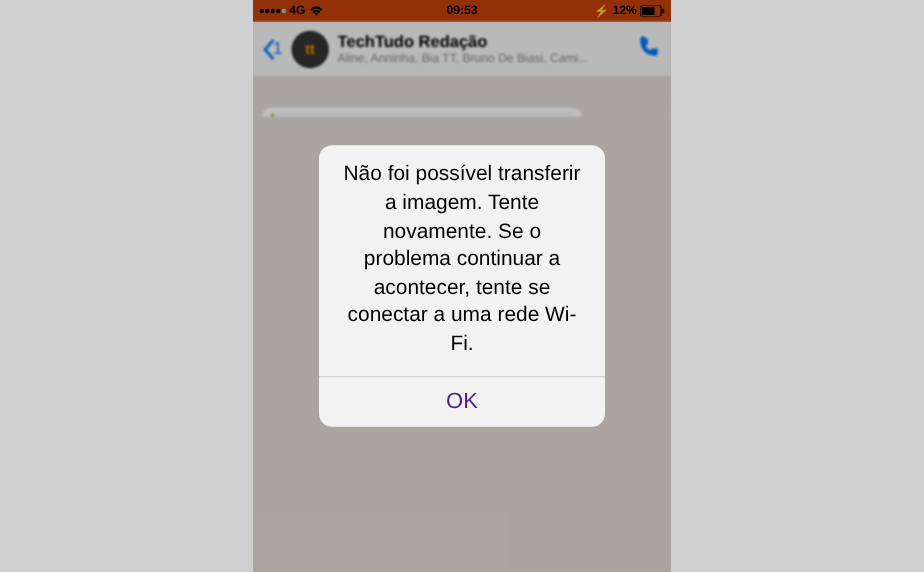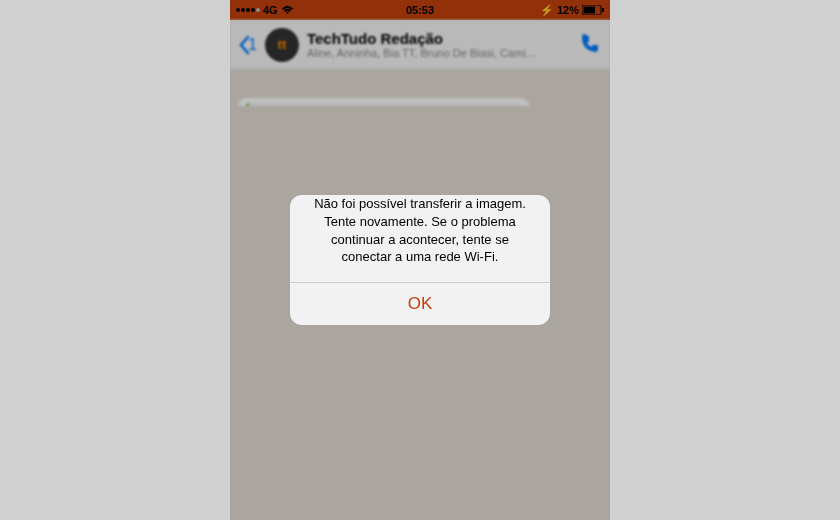--- a/index.html
+++ b/index.html
@@ -48,7 +48,7 @@
           <path d="M6.5 9 L5 7.5 Q6.5 6 8 7.5 Z M3 5.5 Q6.5 2 10 5.5 L8.5 7 Q6.5 5 4.5 7 Z M1 3.5 Q6.5 -2 12 3.5 L10.5 5 Q6.5 1 2.5 5 Z" fill="#000"></path>
         </svg>
     </div>
-    <div class="status-center">05:53</div>
+    <div class="status-center">09:53</div>
     <div class="status-right">
       <span>⚡</span>
       <span>12%</span>

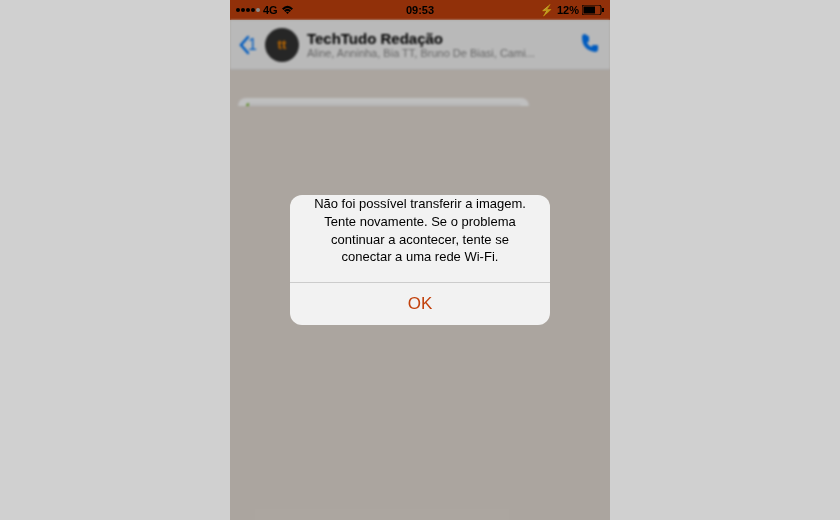--- a/index.html
+++ b/index.html
@@ -24,7 +24,7 @@
     .reply-bar { border-left: 3px solid #8bc34a; background: #f5f5f5; padding: 3px 6px; border-radius: 4px; margin-bottom: 3px; font-size: 11px; }
     .modal-overlay { position: absolute; top: 0; left: 0; right: 0; bottom: 0; background: rgba(0,0,0,0.25); display: flex; align-items: center; justify-content: center; z-index: 10; }
     .alert { width: 260px; background: #f2f2f2; border-radius: 12px; overflow: hidden; }
-    .alert-body { padding: 0 16px 16px; text-align: center; font-size: 13px; font-weight: 500; line-height: 1.35; }
+    .alert-body { padding: 14px 16px 16px; text-align: center; font-size: 19px; font-weight: 500; line-height: 1.35; }
     .alert-buttons { border-top: 1px solid #ccc; }
     .alert-ok { text-align: center; padding: 11px; color: #c2410c; font-size: 17px; }
     .backdrop-blur { filter: blur(1px); }

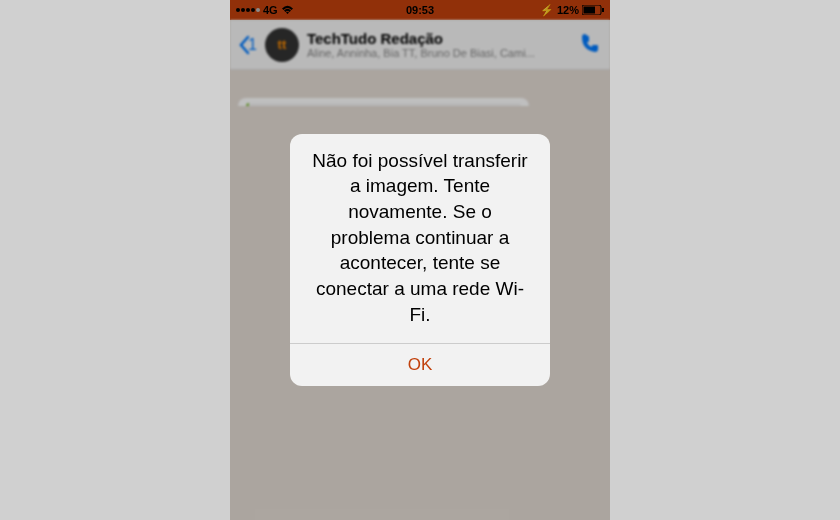--- a/index.html
+++ b/index.html
@@ -26,7 +26,7 @@
     .alert { width: 260px; background: #f2f2f2; border-radius: 12px; overflow: hidden; }
     .alert-body { padding: 14px 16px 16px; text-align: center; font-size: 19px; font-weight: 500; line-height: 1.35; }
     .alert-buttons { border-top: 1px solid #ccc; }
-    .alert-ok { text-align: center; padding: 11px; color: #c2410c; font-size: 17px; }
+    .alert-ok { text-align: center; padding: 11px; color: #4c1d95; font-size: 20px; }
     .backdrop-blur { filter: blur(1px); }
   </style>
 </head>

